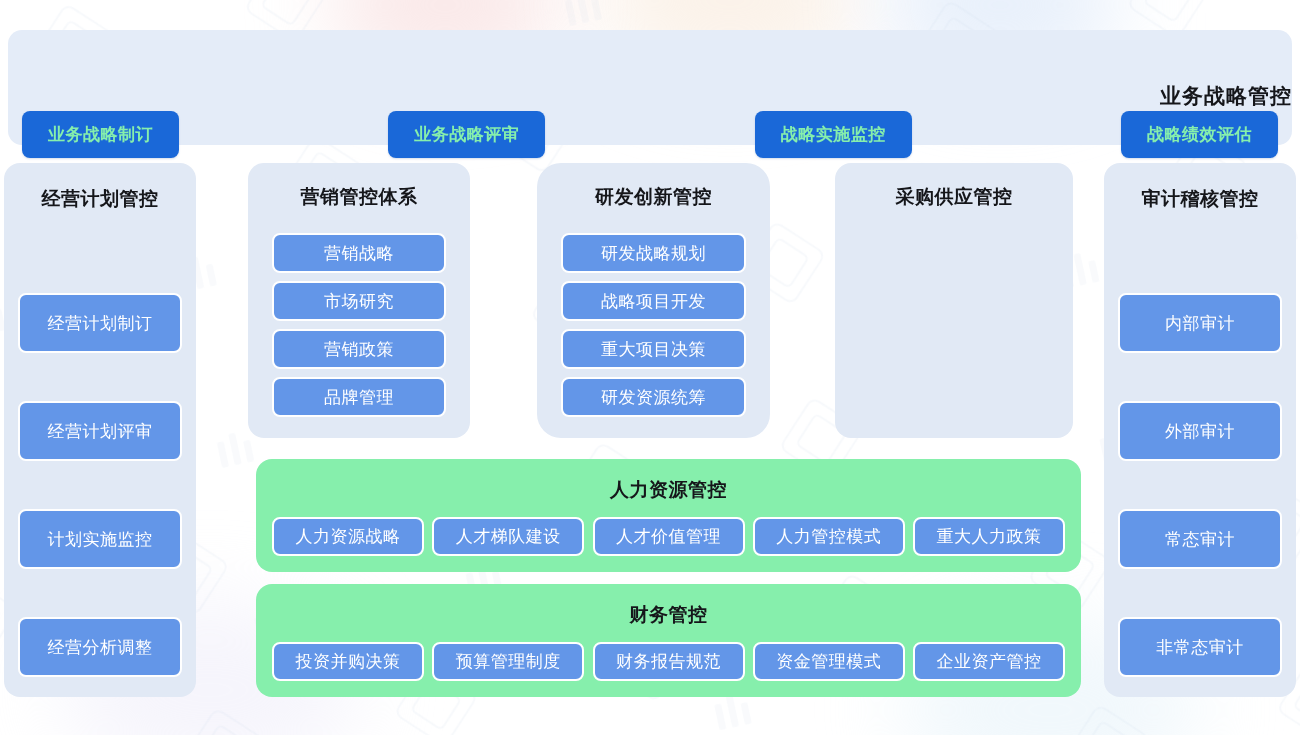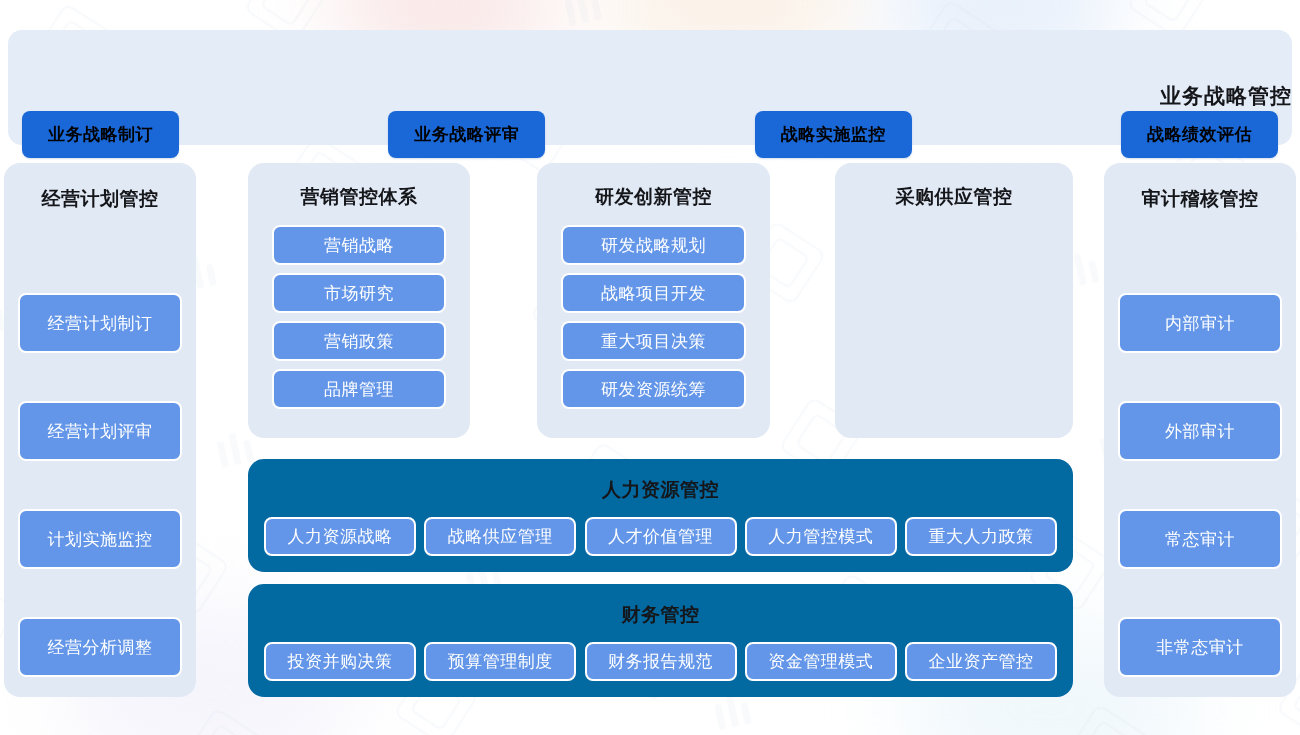--- a/index.html
+++ b/index.html
@@ -81,7 +81,7 @@
     height: 47px;
     background: #1a68d8;
     border-radius: 8px;
-    color: #000000;
+    color: #86efac;
     font-size: 17px;
     font-weight: bold;
     display: flex;

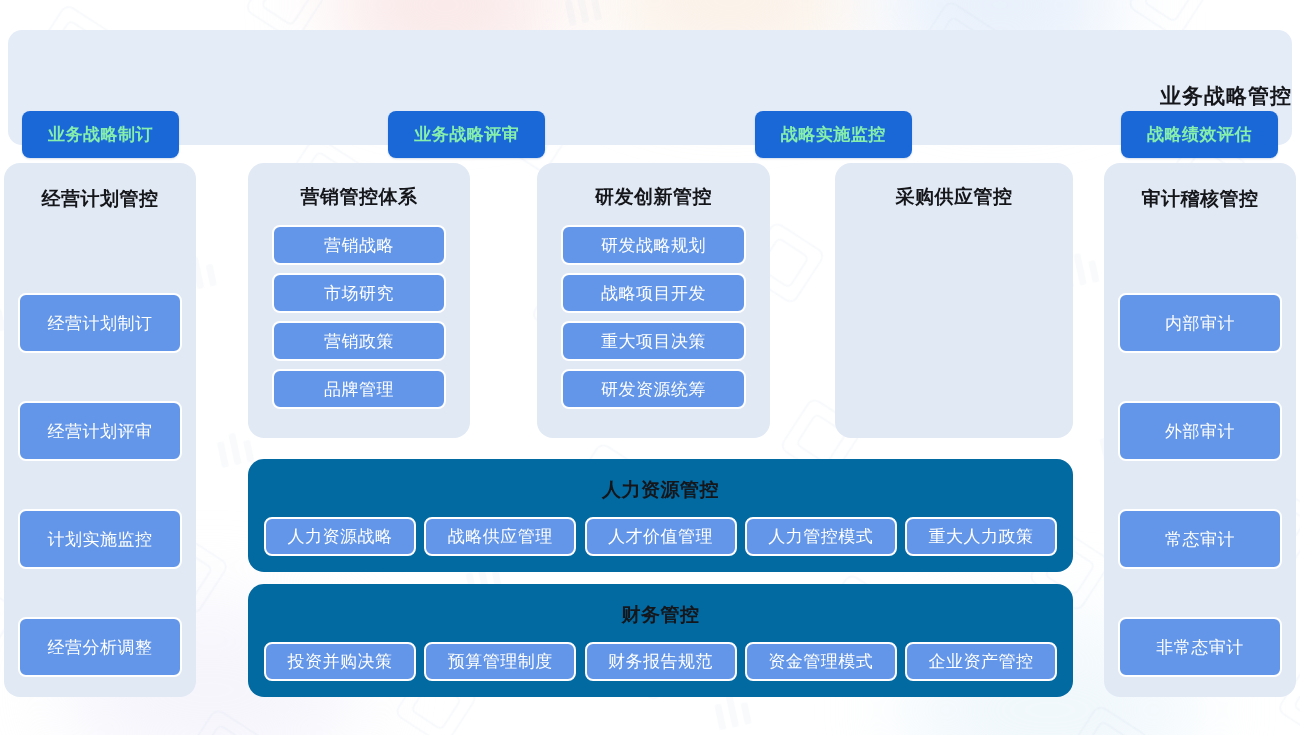--- a/index.html
+++ b/index.html
@@ -143,7 +143,7 @@
     gap: 8px;
   }
   .col-marketing { left: 248px; width: 222px; }
-  .col-rd        { left: 537px; width: 233px; }
+  .col-rd        { left: 537px; width: 233px; border-radius: 24px; }
   .col-purchase  { left: 835px; width: 238px; }
 
   

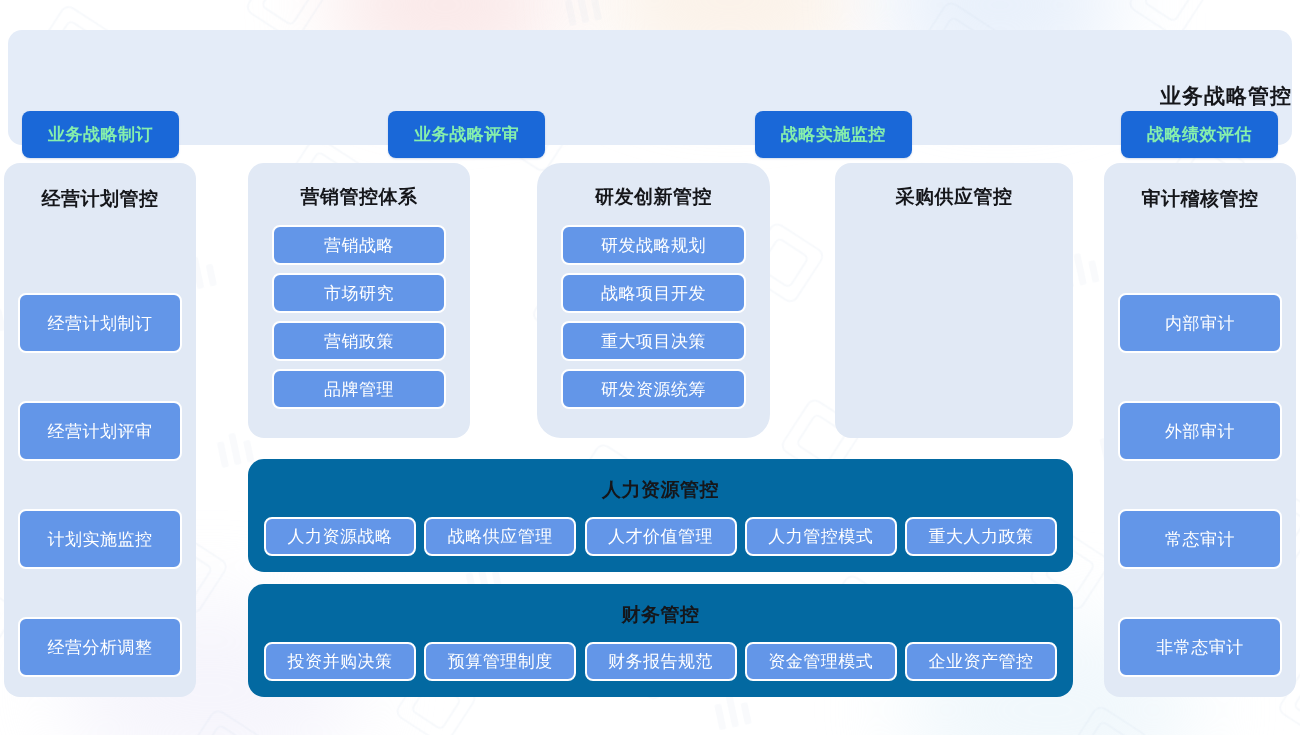--- a/index.html
+++ b/index.html
@@ -136,7 +136,7 @@
   }
   .col-mid .panel-title { margin-top: 21px; }
   .col-mid .chip-stack {
-    margin-top: 0;
+    margin-top: 8px;
     padding: 15px 24px;
     display: flex;
     flex-direction: column;

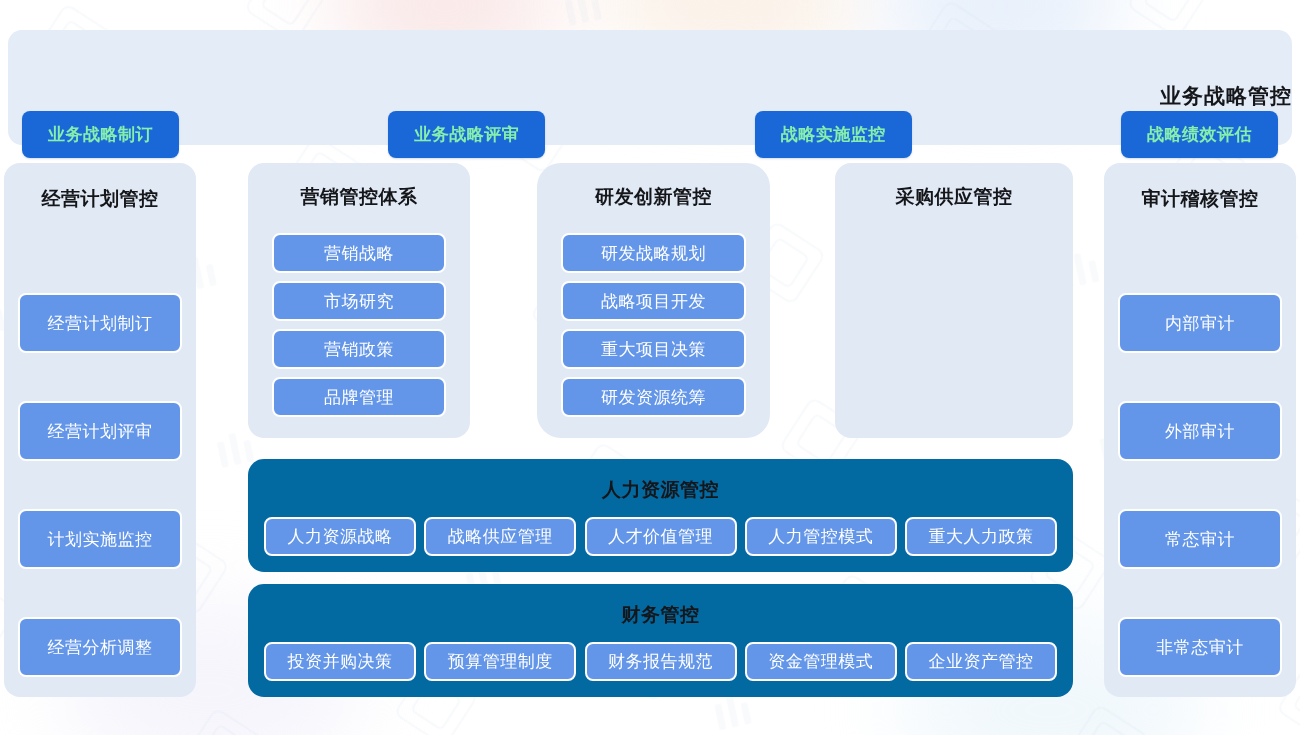--- a/index.html
+++ b/index.html
@@ -166,10 +166,10 @@
   
   .row-wide {
     position: absolute;
-    left: 248px;
+    left: 256px;
     width: 825px;
     height: 113px;
-    background: #0369a1;
+    background: #86efac;
     border-radius: 16px;
     box-sizing: border-box;
   }

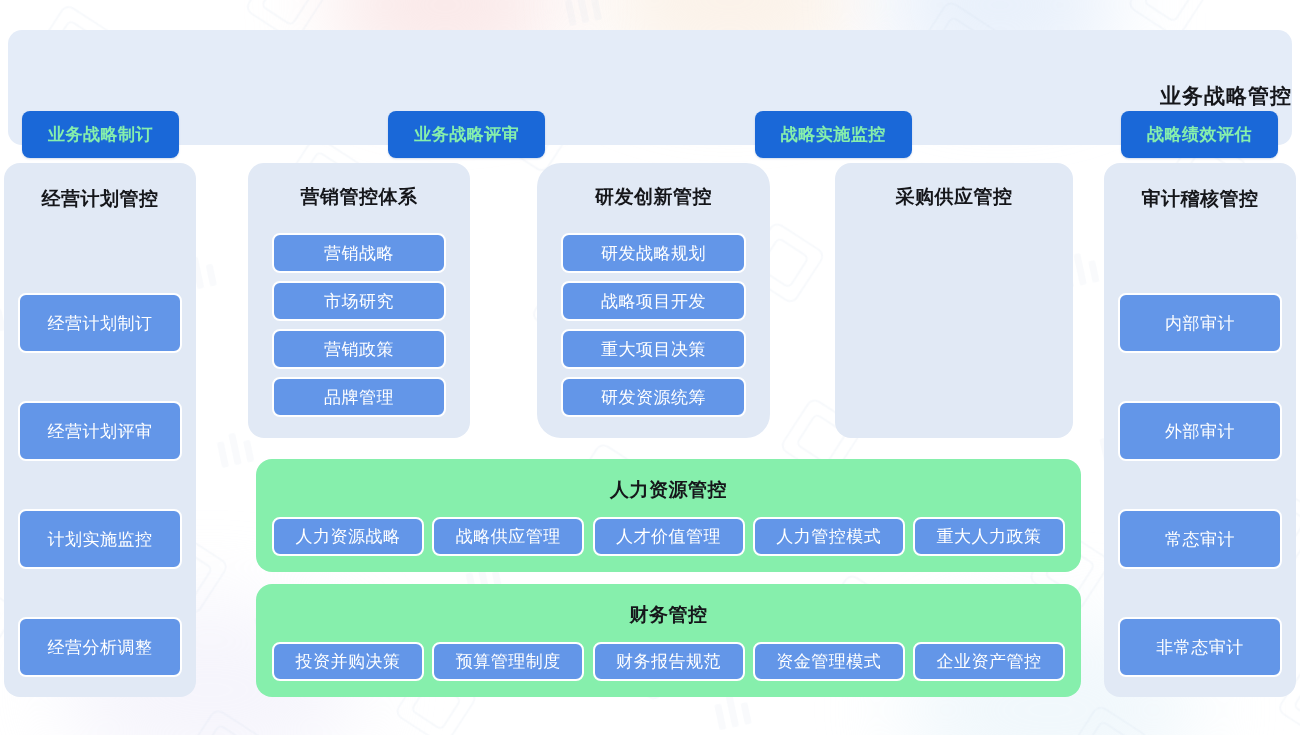--- a/index.html
+++ b/index.html
@@ -273,7 +273,7 @@
     <div class="panel-title">人力资源管控</div>
     <div class="chip-row">
       <div class="chip">人力资源战略</div>
-      <div class="chip">战略供应管理</div>
+      <div class="chip">人才梯队建设</div>
       <div class="chip">人才价值管理</div>
       <div class="chip">人力管控模式</div>
       <div class="chip">重大人力政策</div>

